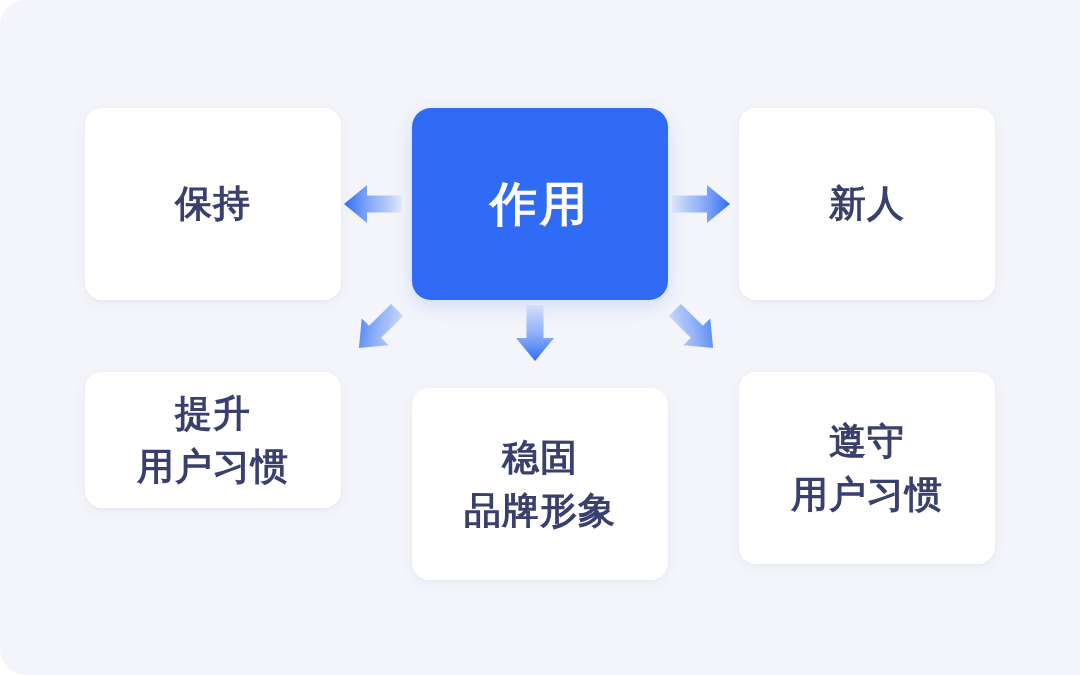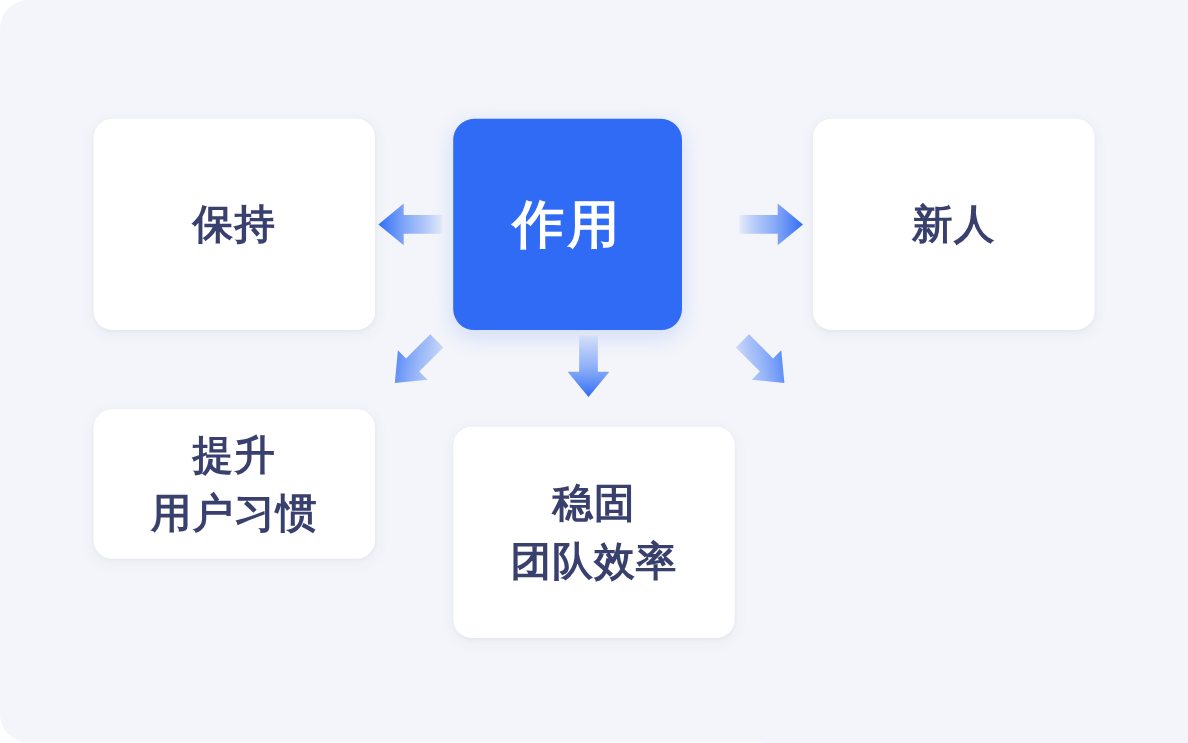--- a/index.html
+++ b/index.html
@@ -61,7 +61,7 @@
 
   
   .c-tl { left: 85px;  top: 108px; width: 256px; height: 192px; }
-  .c-tc { left: 412px; top: 108px; width: 208px; height: 192px; }
+  .c-tc { left: 412px; top: 108px; width: 256px; height: 192px; }
   .c-tr { left: 739px; top: 108px; width: 256px; height: 192px; align-items: center; }
 
   .c-bl { left: 85px;  top: 372px; width: 256px; height: 136px; }

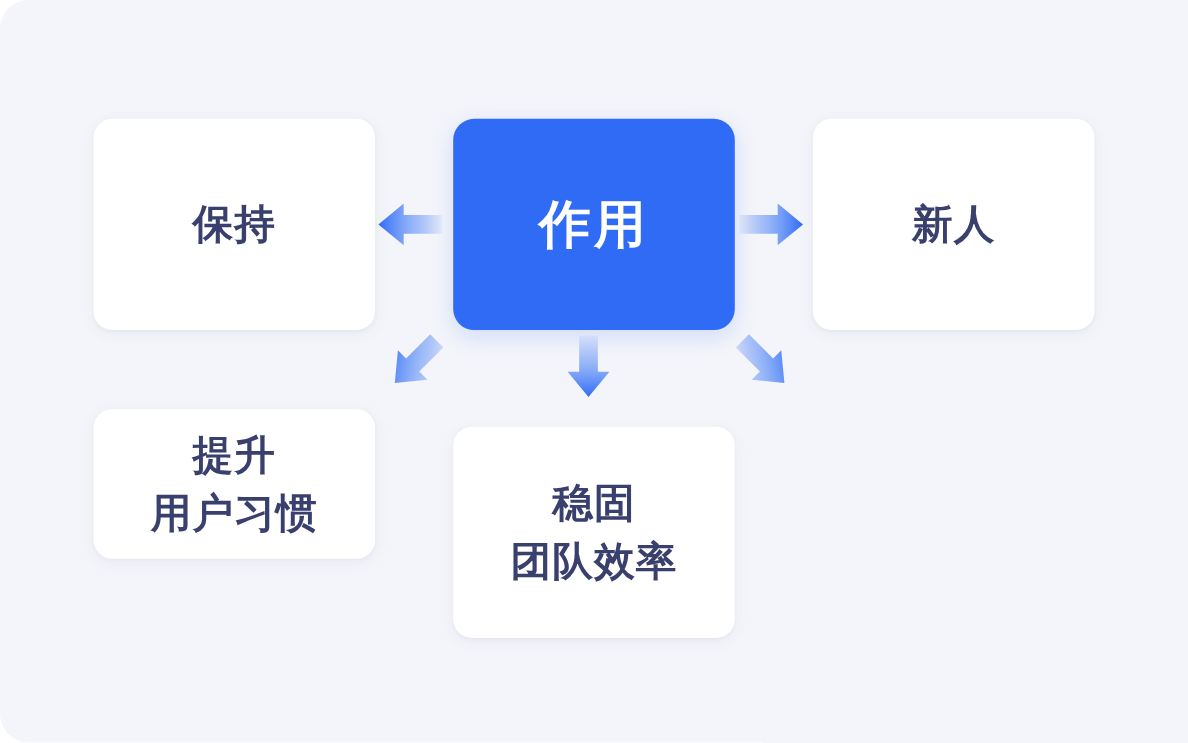--- a/index.html
+++ b/index.html
@@ -138,6 +138,10 @@
     <div class="line">团队效率</div>
   </div>
 
+  <div class="card c-br">
+    <div class="line">遵守</div>
+    <div class="line">用户习惯</div>
+  </div>
 
   <div class="arrow a-left">
     <svg width="58" height="46" viewBox="0 0 58 46">

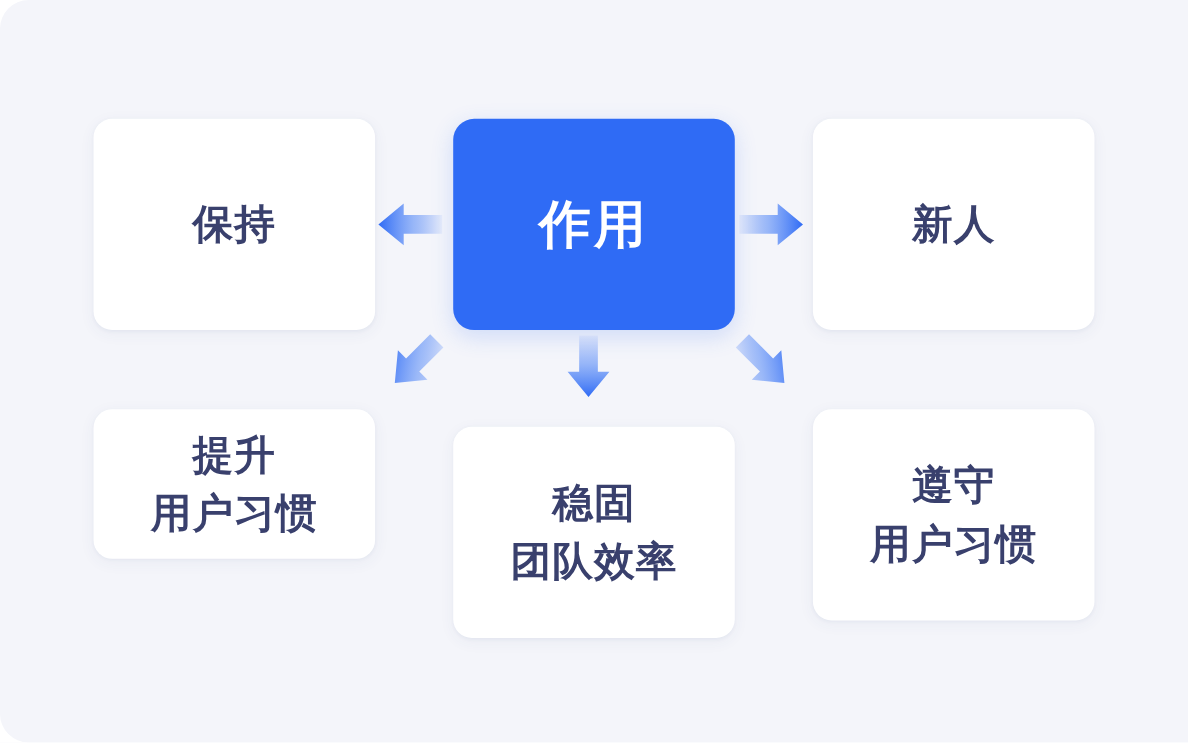--- a/index.html
+++ b/index.html
@@ -135,7 +135,7 @@
 
   <div class="card c-bc">
     <div class="line">稳固</div>
-    <div class="line">团队效率</div>
+    <div class="line">品牌形象</div>
   </div>
 
   <div class="card c-br">

